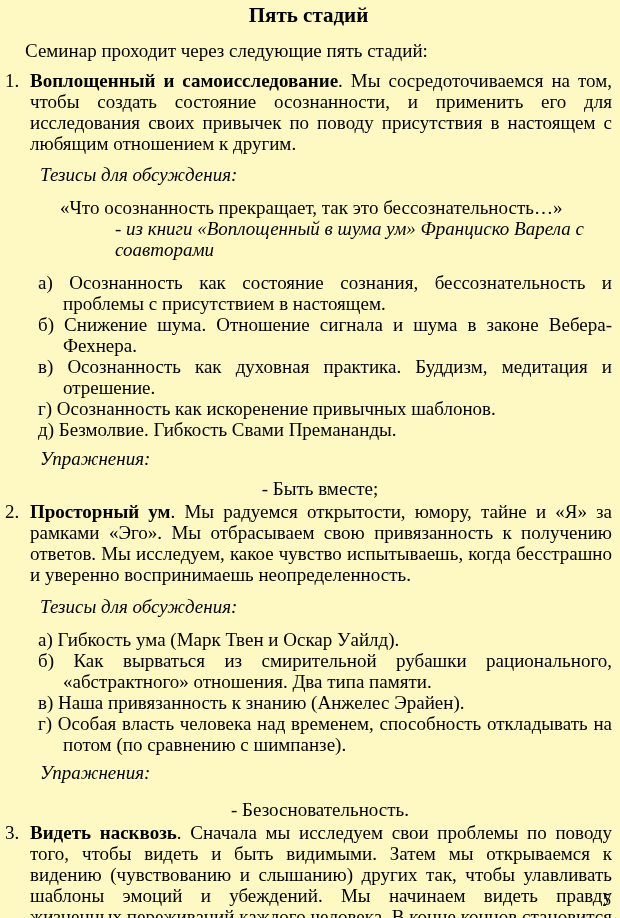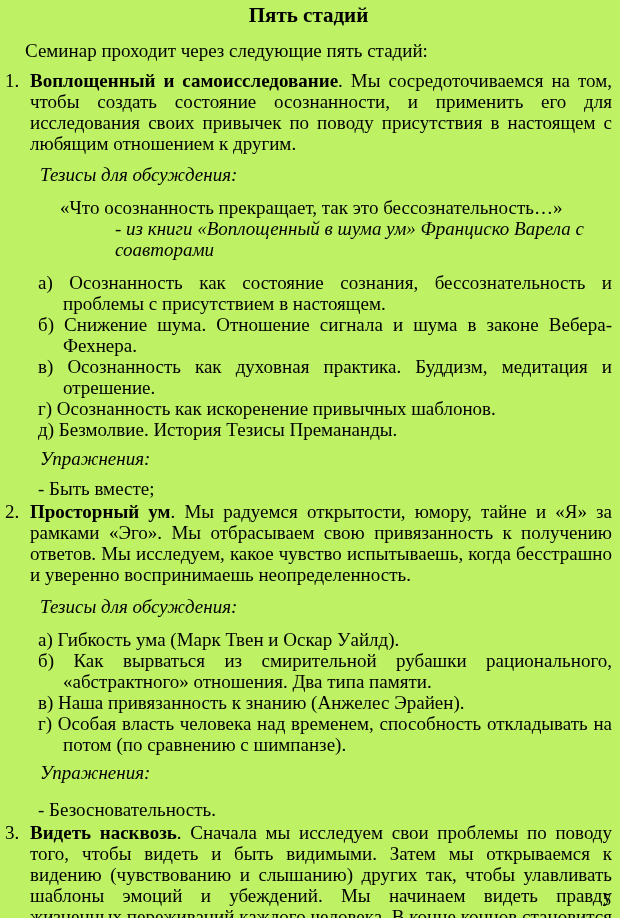--- a/index.html
+++ b/index.html
@@ -14,7 +14,7 @@
     width: 620px; height: 918px;
     padding: 3px 8px 0 5px;
     overflow: hidden;
-    background: #bef264;
+    background: #fef9c3;
   }
   .txt { font-size: 19px; line-height: 21px; }
   .doc-title {

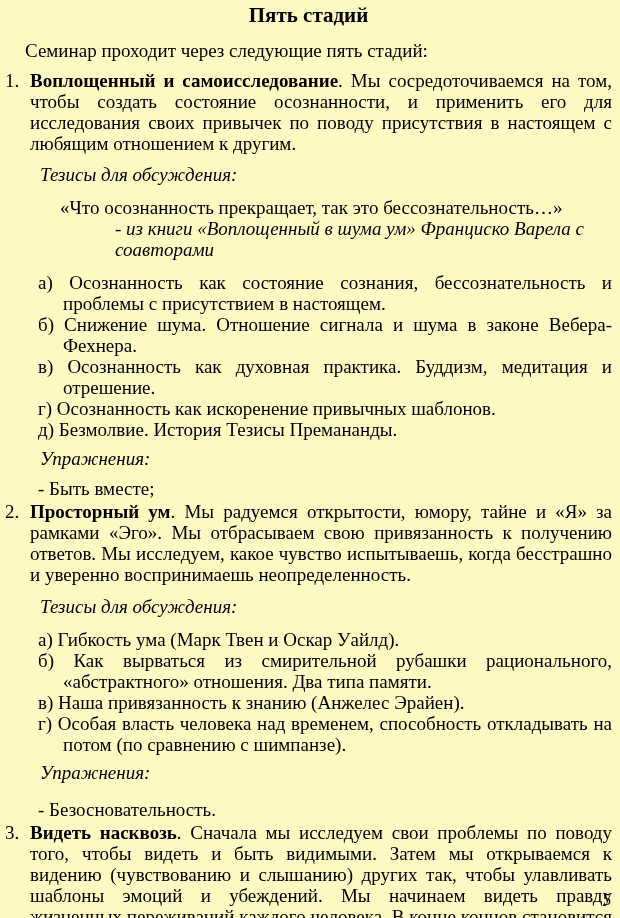--- a/index.html
+++ b/index.html
@@ -72,7 +72,7 @@
     <p class="txt thesis">б) Снижение шума. Отношение сигнала и шума в законе Вебера-Фехнера.</p>
     <p class="txt thesis">в) Осознанность как духовная практика. Буддизм, медитация и отрешение.</p>
     <p class="txt thesis">г) Осознанность как искоренение привычных шаблонов.</p>
-    <p class="txt thesis">д) Безмолвие. История Тезисы Премананды.</p>
+    <p class="txt thesis">д) Безмолвие. Гибкость Свами Премананды.</p>
   </div>
 
   <p class="txt label-it" style="margin-top:8px">Упражнения:</p>

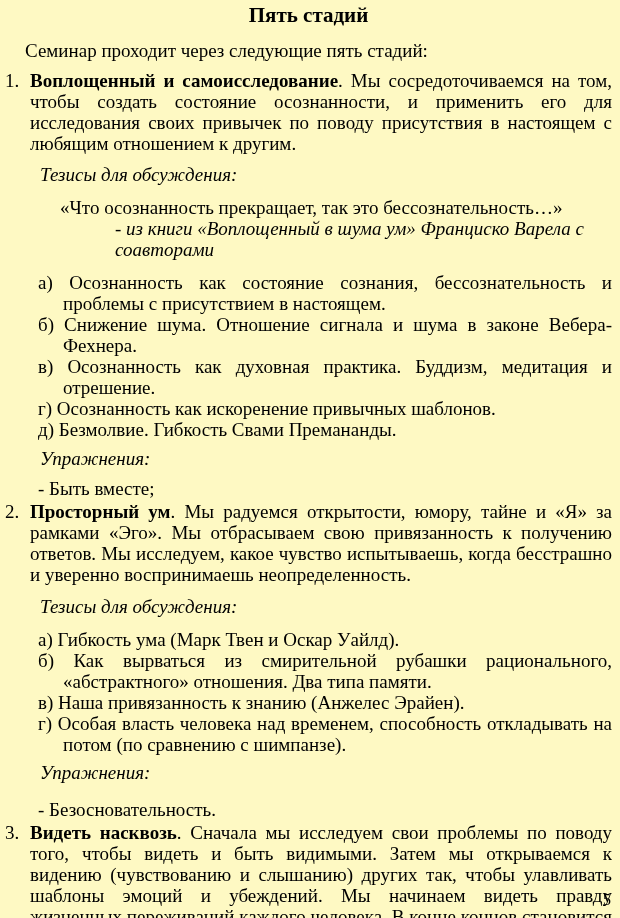--- a/index.html
+++ b/index.html
@@ -37,7 +37,7 @@
     text-indent: -25px;
     text-align: justify;
   }
-  .exercise { margin-left: 33px; }
+  .exercise { margin-left: 23px; text-align: center; }
   .page-num {
     position: absolute;
     right: 9px;

